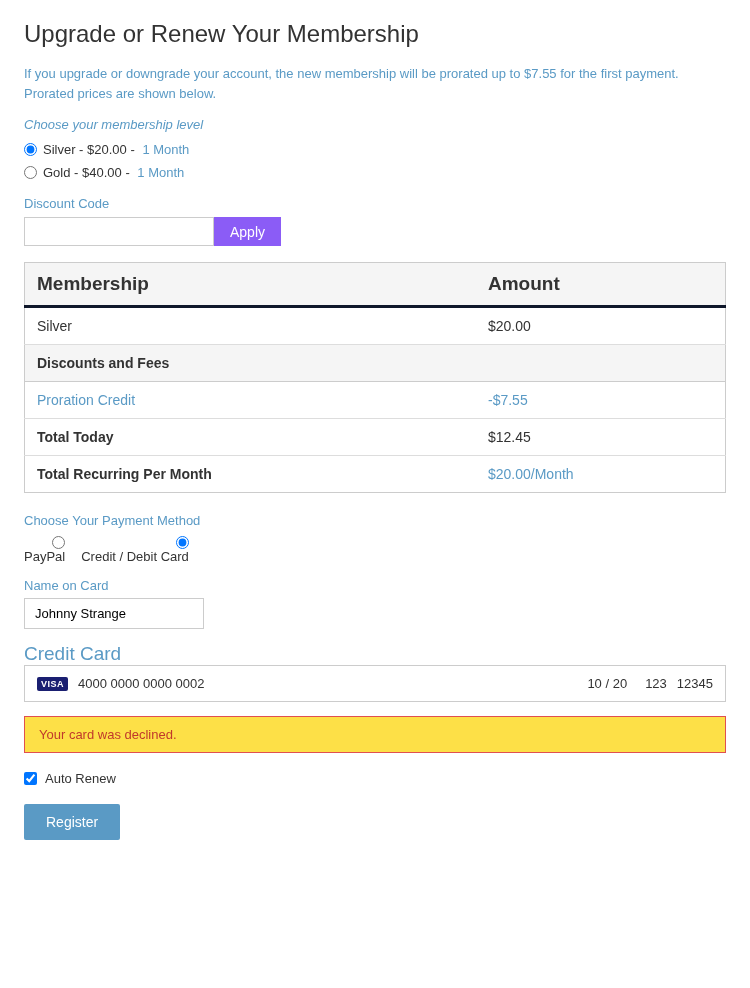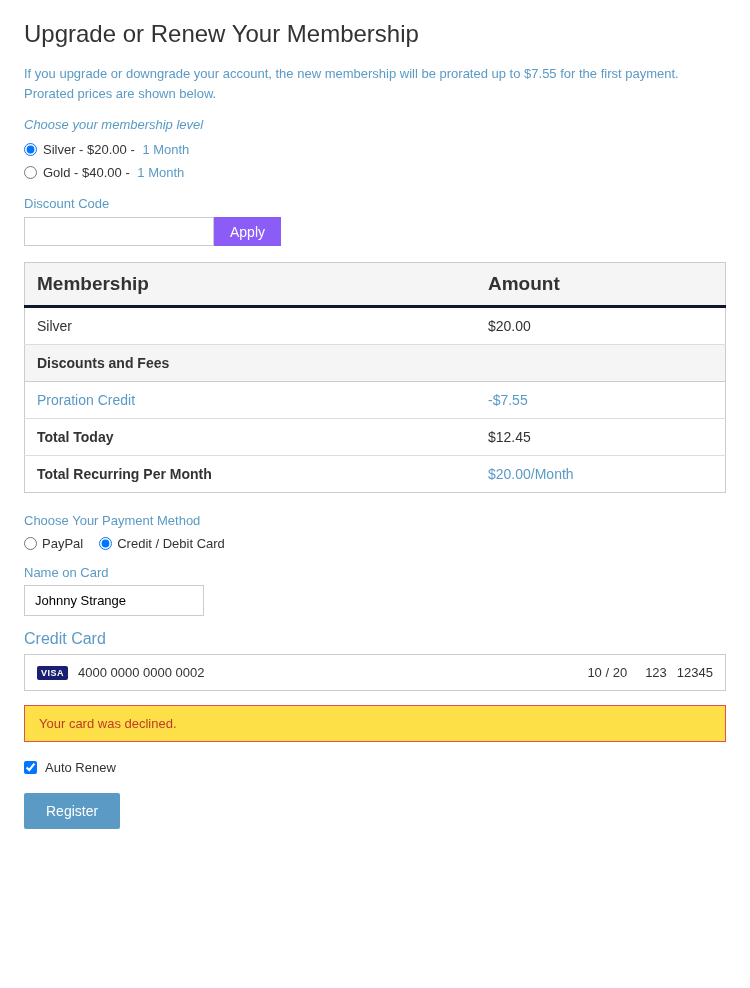--- a/index.html
+++ b/index.html
@@ -118,9 +118,9 @@
     }
     .payment-methods label {
       display: flex;
-      align-items: center;
-      gap: 5px;
+      align-items: flex-end;
       cursor: pointer;
+      flex-direction: column;
     }
     .field-label {
       color: #5a9ac5;

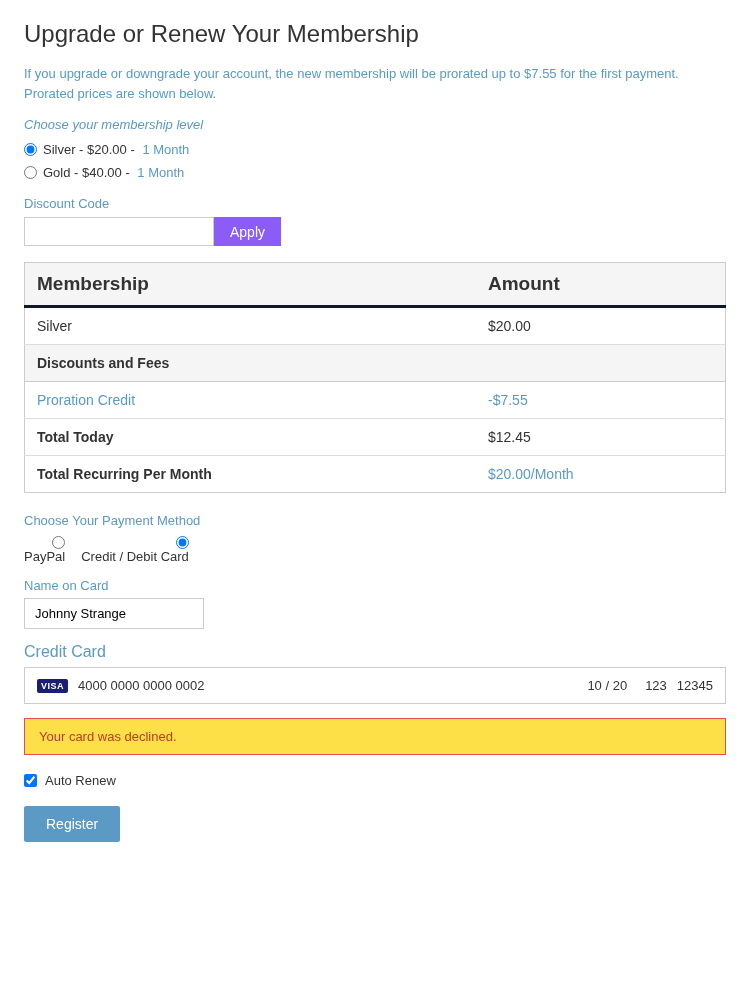--- a/index.html
+++ b/index.html
@@ -137,8 +137,7 @@
     }
     .credit-card-label {
       color: #5a9ac5;
-      font-size: 16px;
-      margin-bottom: 6px;
+      font-size: 19px;
     }
     .card-box {
       border: 1px solid #ccc;

